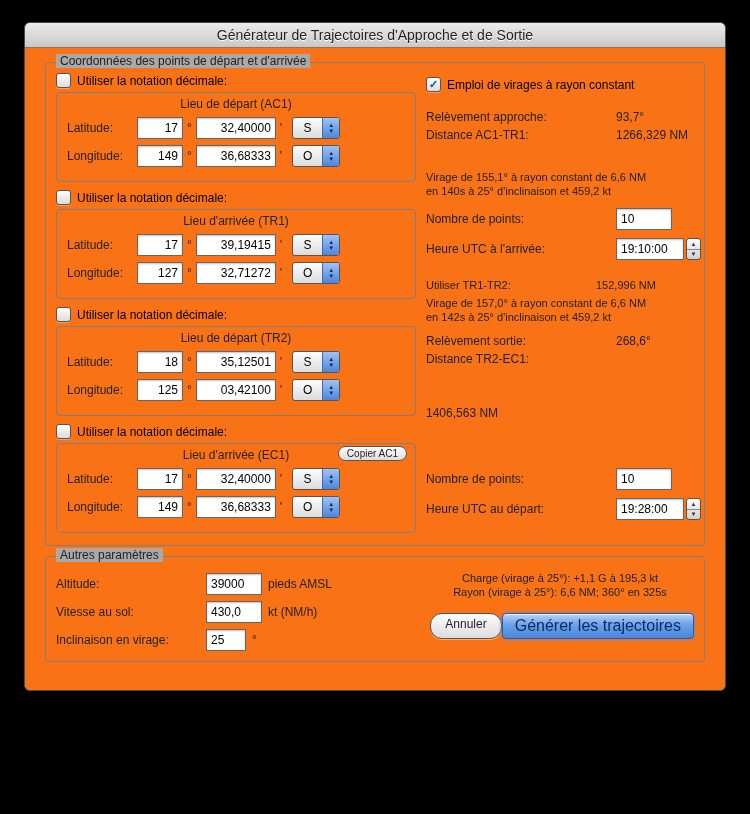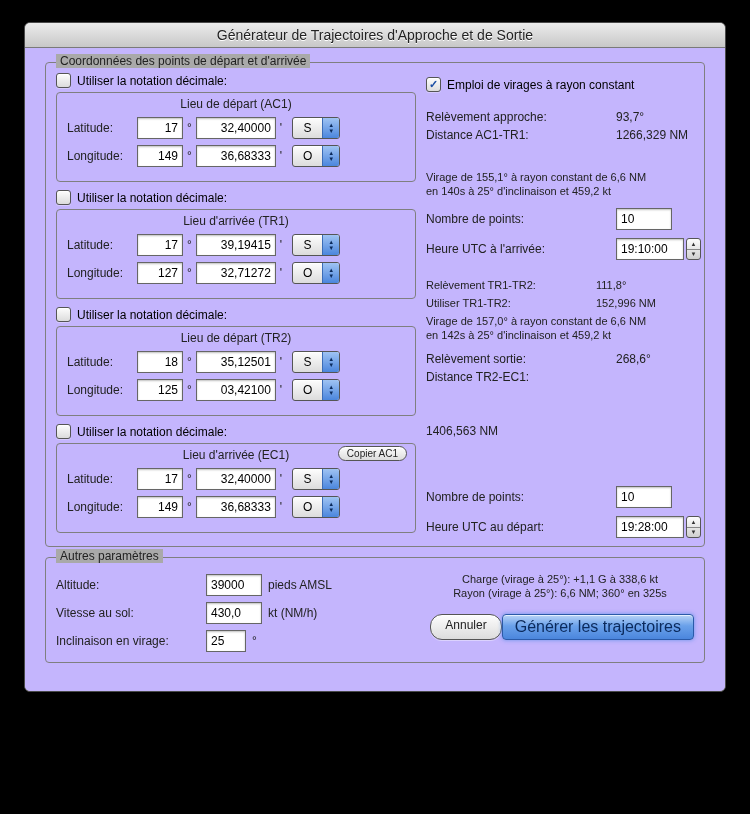--- a/index.html
+++ b/index.html
@@ -31,7 +31,7 @@
   }
   .client {
     padding: 14px 20px 18px 20px;
-    background: #c4b5fd;
+    background: #f97316;
   }
   .fieldset {
     border: 1px solid #7f7f7f;

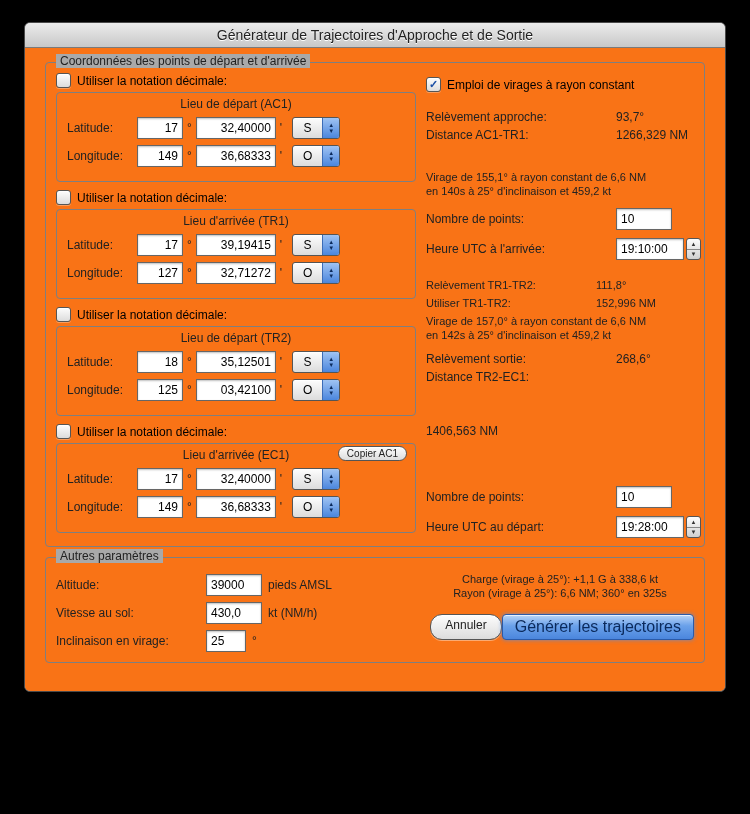--- a/index.html
+++ b/index.html
@@ -434,10 +434,6 @@
           </div>
 
           <div class="info-line info-small">
-            <span class="info-label" style="width:130px">Relèvement TR1-TR2:</span>
-            <span>111,8°</span>
-          </div>
-          <div class="info-line info-small">
             <span class="info-label" style="width:130px">Utiliser TR1-TR2:</span>
             <span>152,996 NM</span>
           </div>

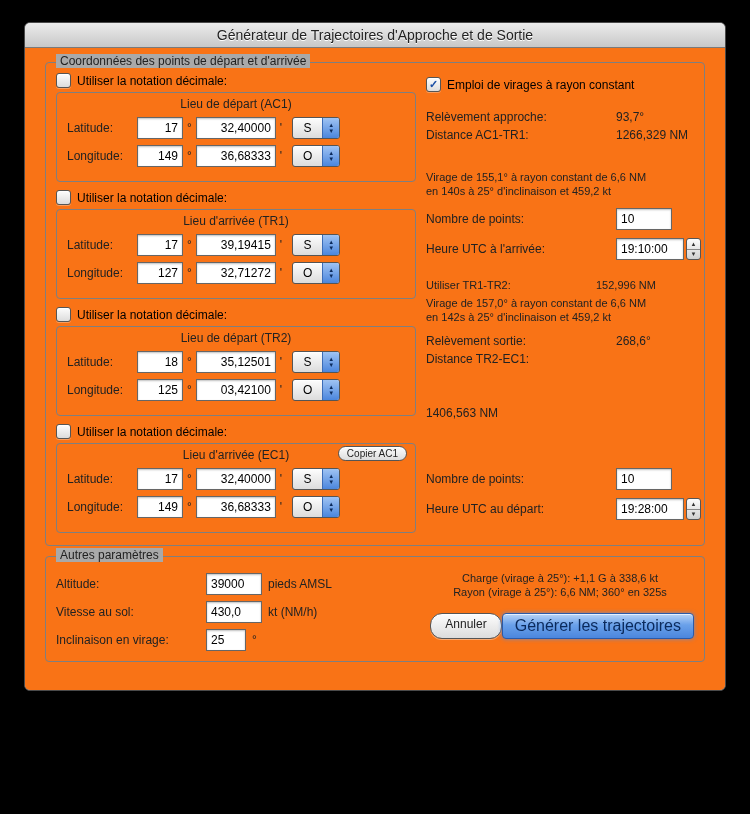--- a/index.html
+++ b/index.html
@@ -490,7 +490,7 @@
           </div>
         </div>
         <div class="rightcol" style="padding-top:6px;">
-          <div class="info-small" style="text-align:center">Charge (virage à 25°): +1,1 G à 338,6 kt</div>
+          <div class="info-small" style="text-align:center">Charge (virage à 25°): +1,1 G à 195,3 kt</div>
           <div class="info-small" style="text-align:center">Rayon (virage à 25°): 6,6 NM; 360° en 325s</div>
           <div class="button-row">
             <span class="btn">Annuler</span>

